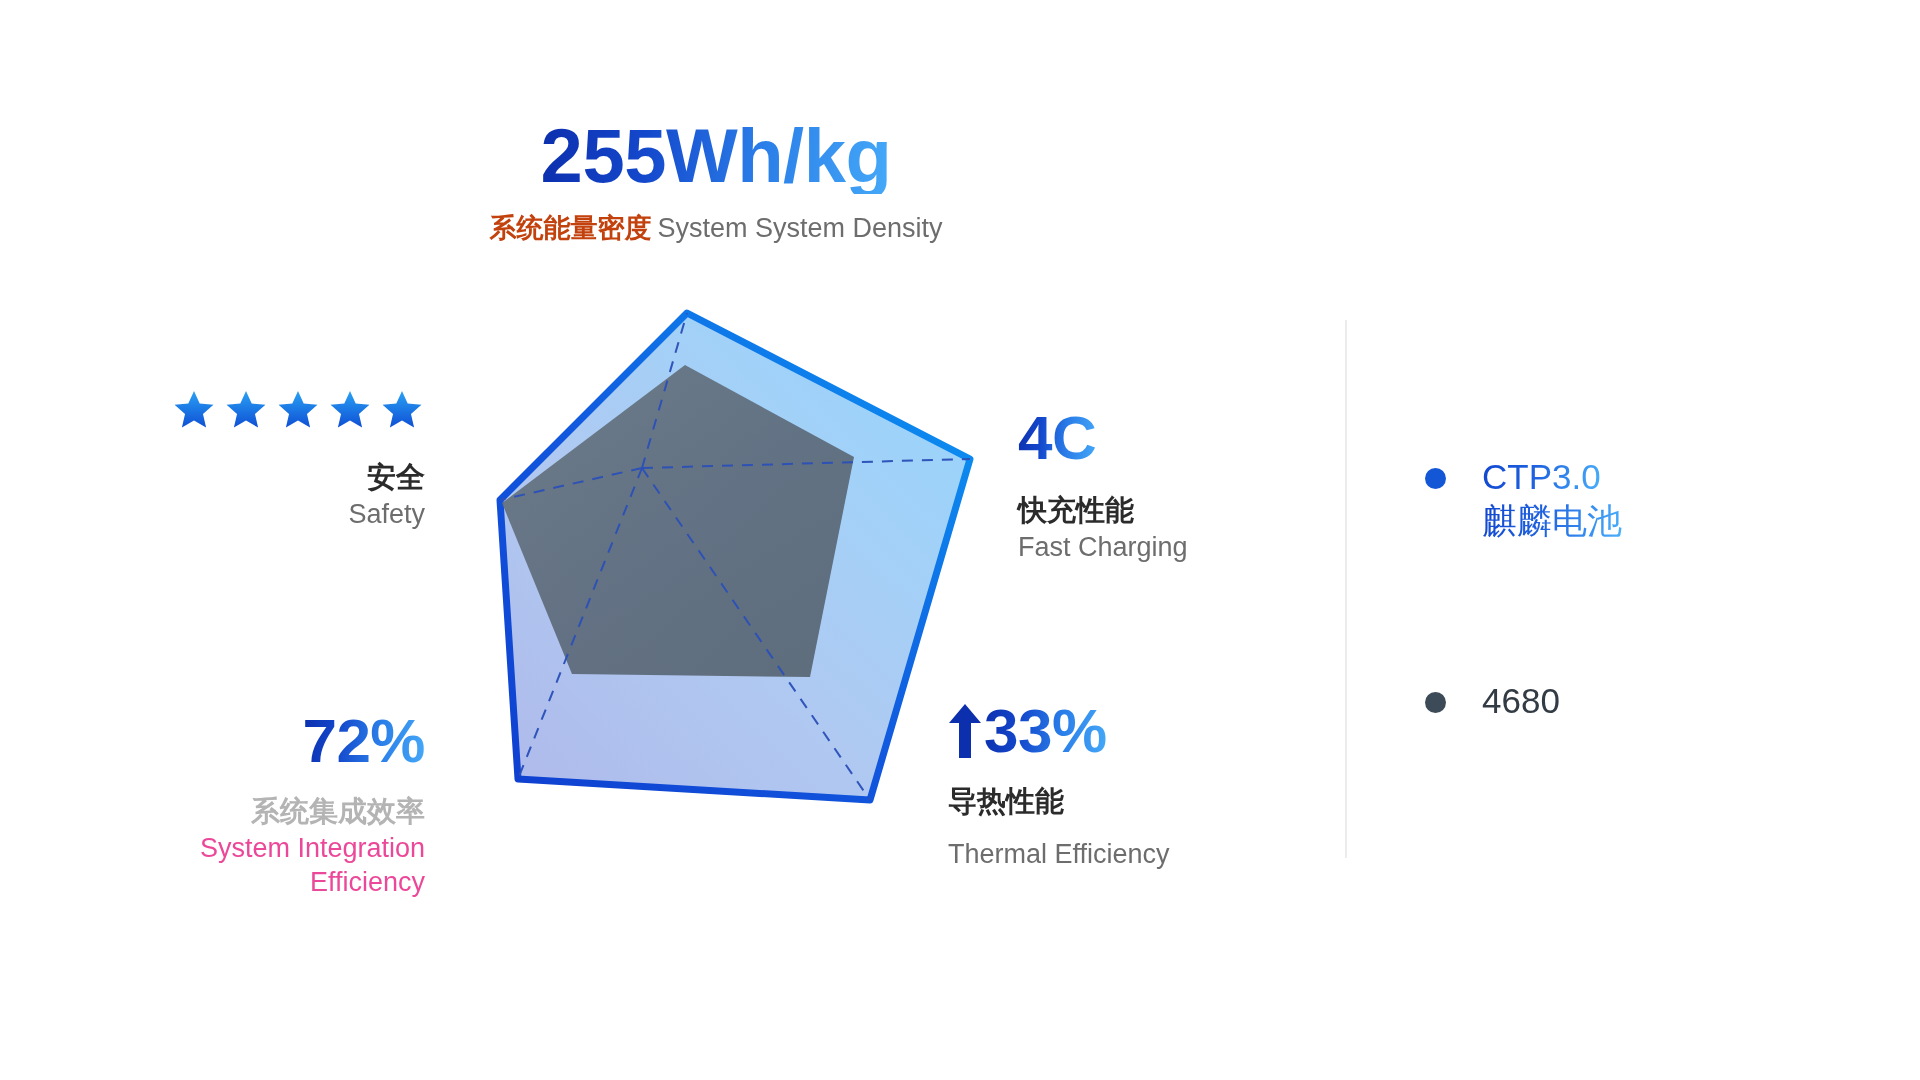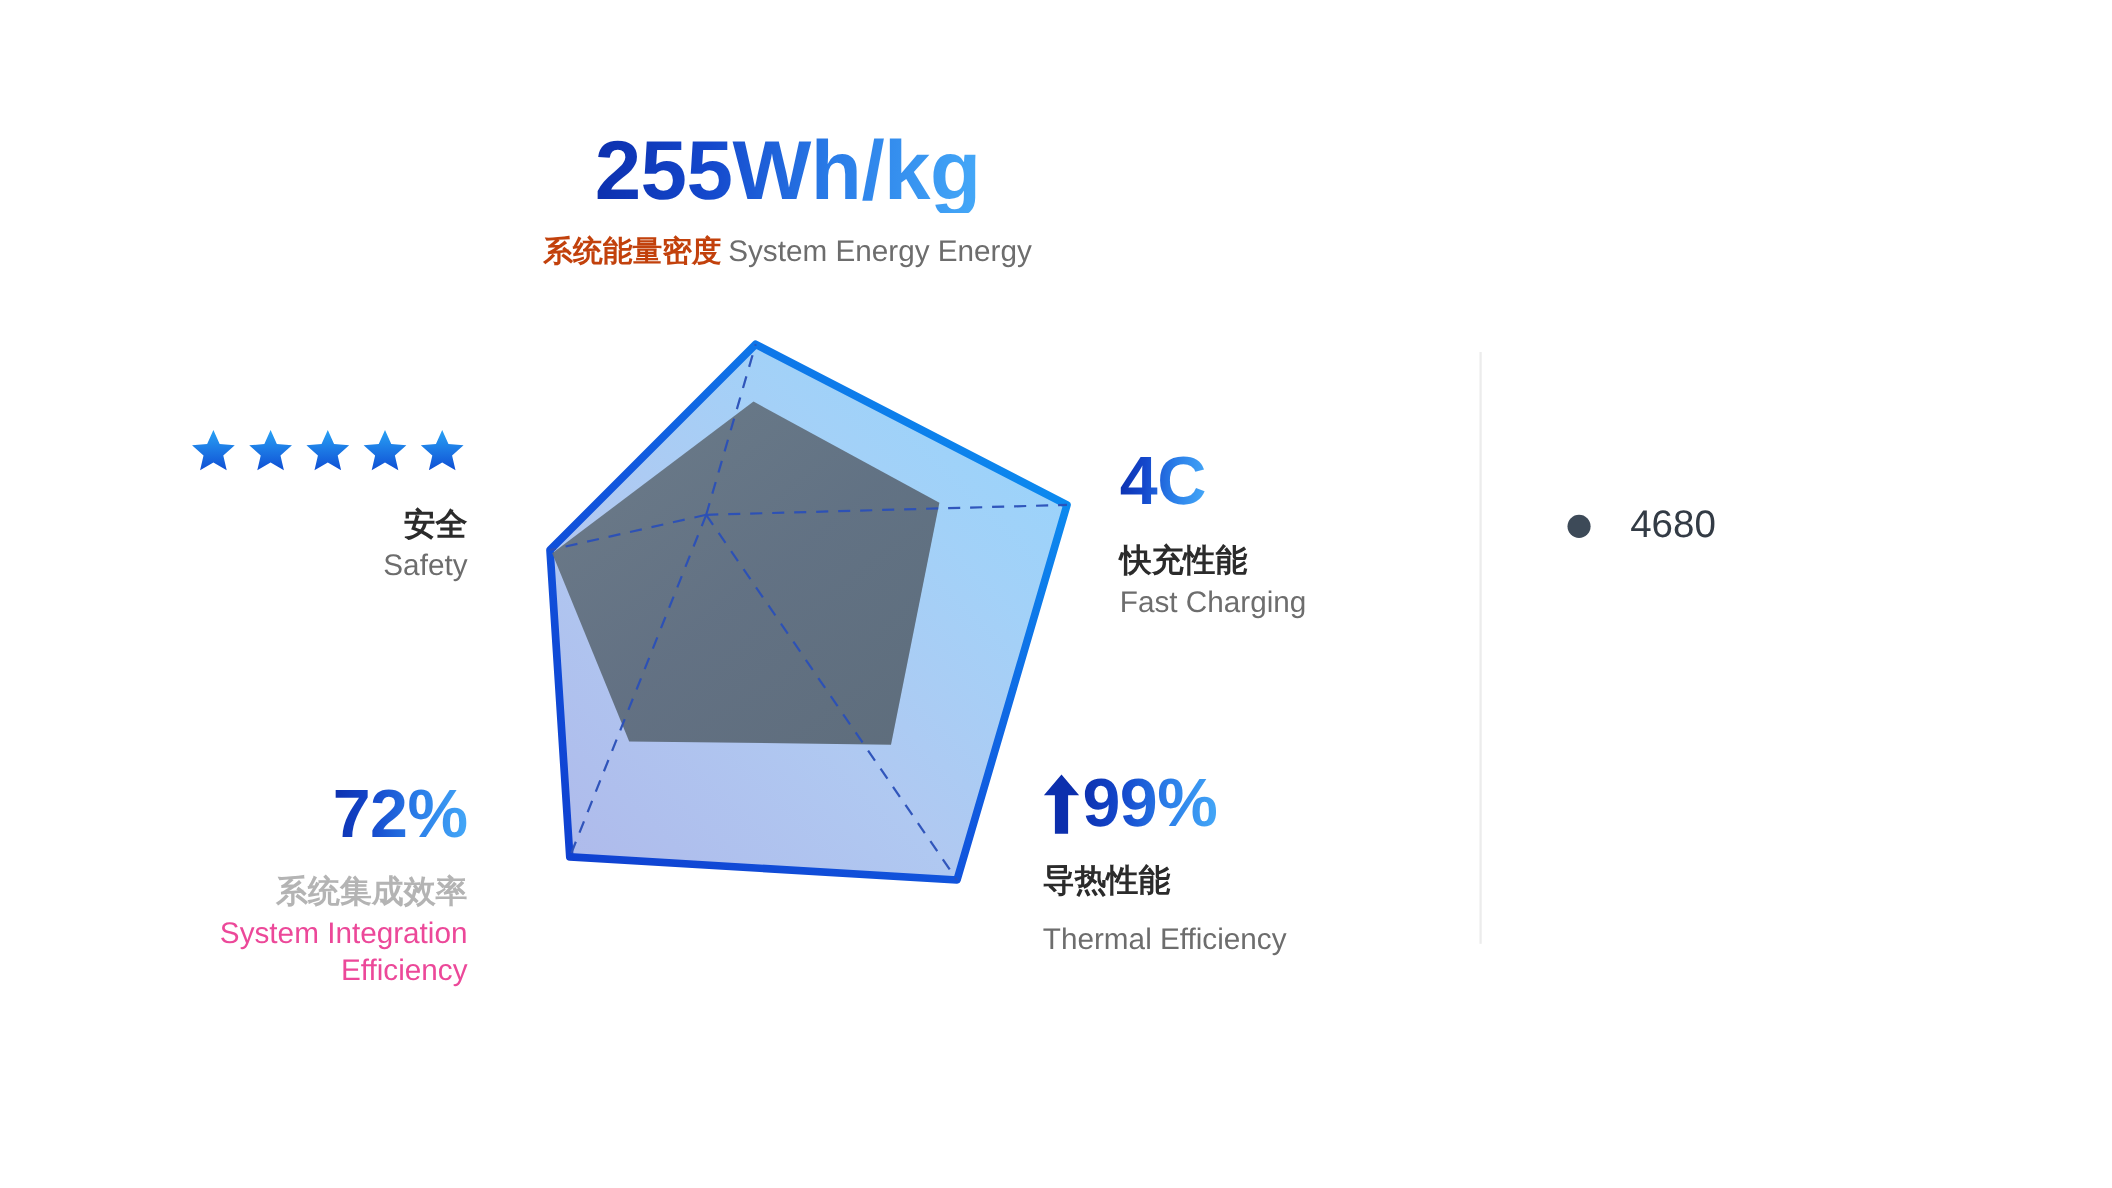--- a/index.html
+++ b/index.html
@@ -156,7 +156,7 @@
   <div id="headline">
     <div class="grad-num" id="headline-value">255Wh/kg</div>
     <div id="headline-sub">
-      <span class="sub-cn">系统能量密度</span><span class="sub-en">System Energy Energy</span>
+      <span class="sub-cn">系统能量密度</span><span class="sub-en">System System Density</span>
     </div>
   </div>
 

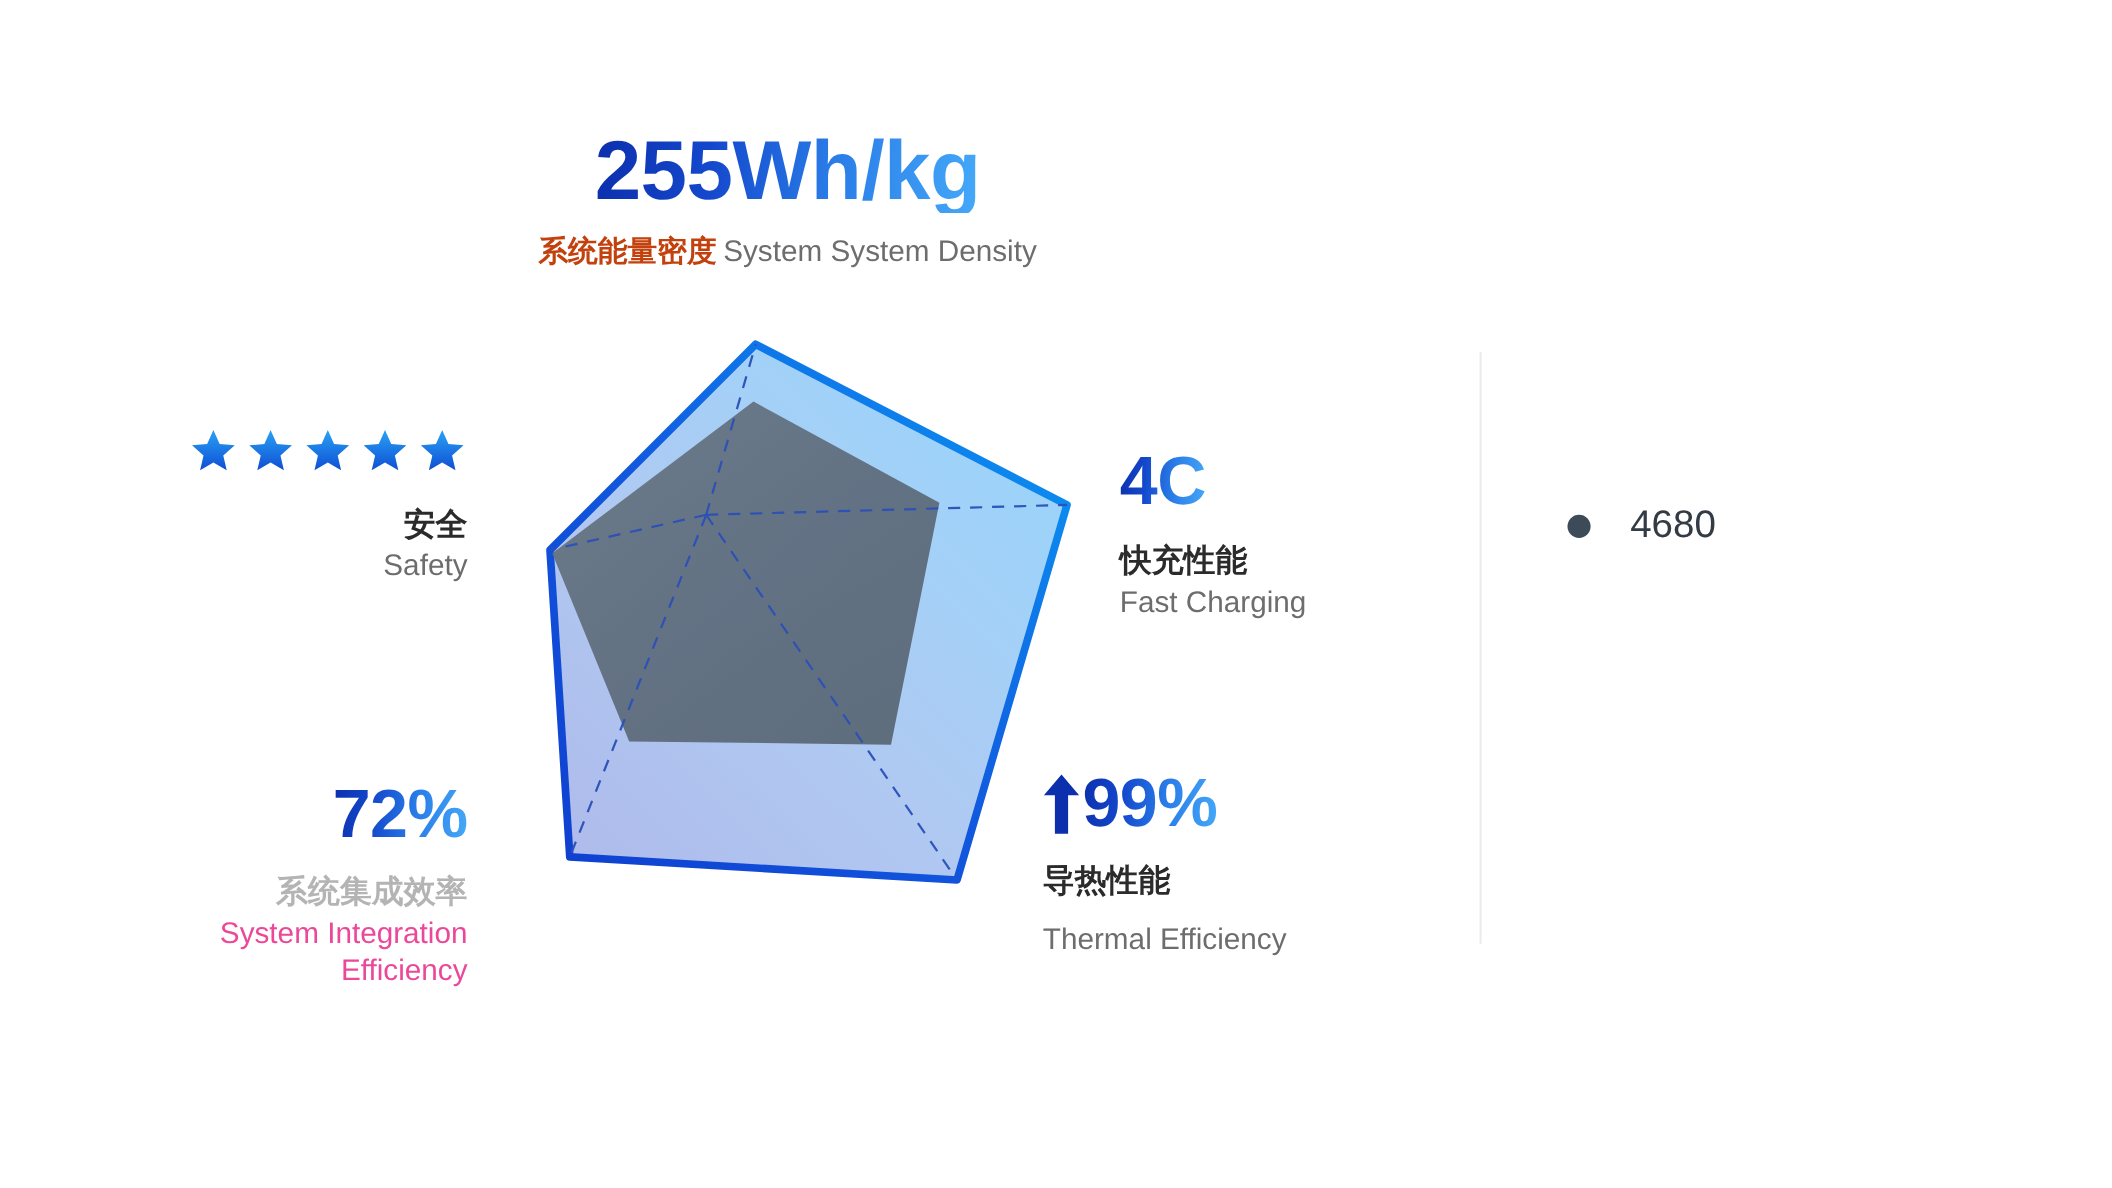--- a/index.html
+++ b/index.html
@@ -259,6 +259,13 @@
 
   <div id="legend">
     <div class="legend-row">
+      <span class="legend-dot" style="background:#1457d6"></span>
+      <span class="legend-text">
+        <span class="legend-line lg-blue">CTP3.0</span><br>
+        <span class="legend-line lg-blue">麒麟电池</span>
+      </span>
+    </div>
+    <div class="legend-row">
       <span class="legend-dot" style="background:#3d4a58"></span>
       <span class="legend-text">
         <span class="legend-line lg-dark">4680</span>

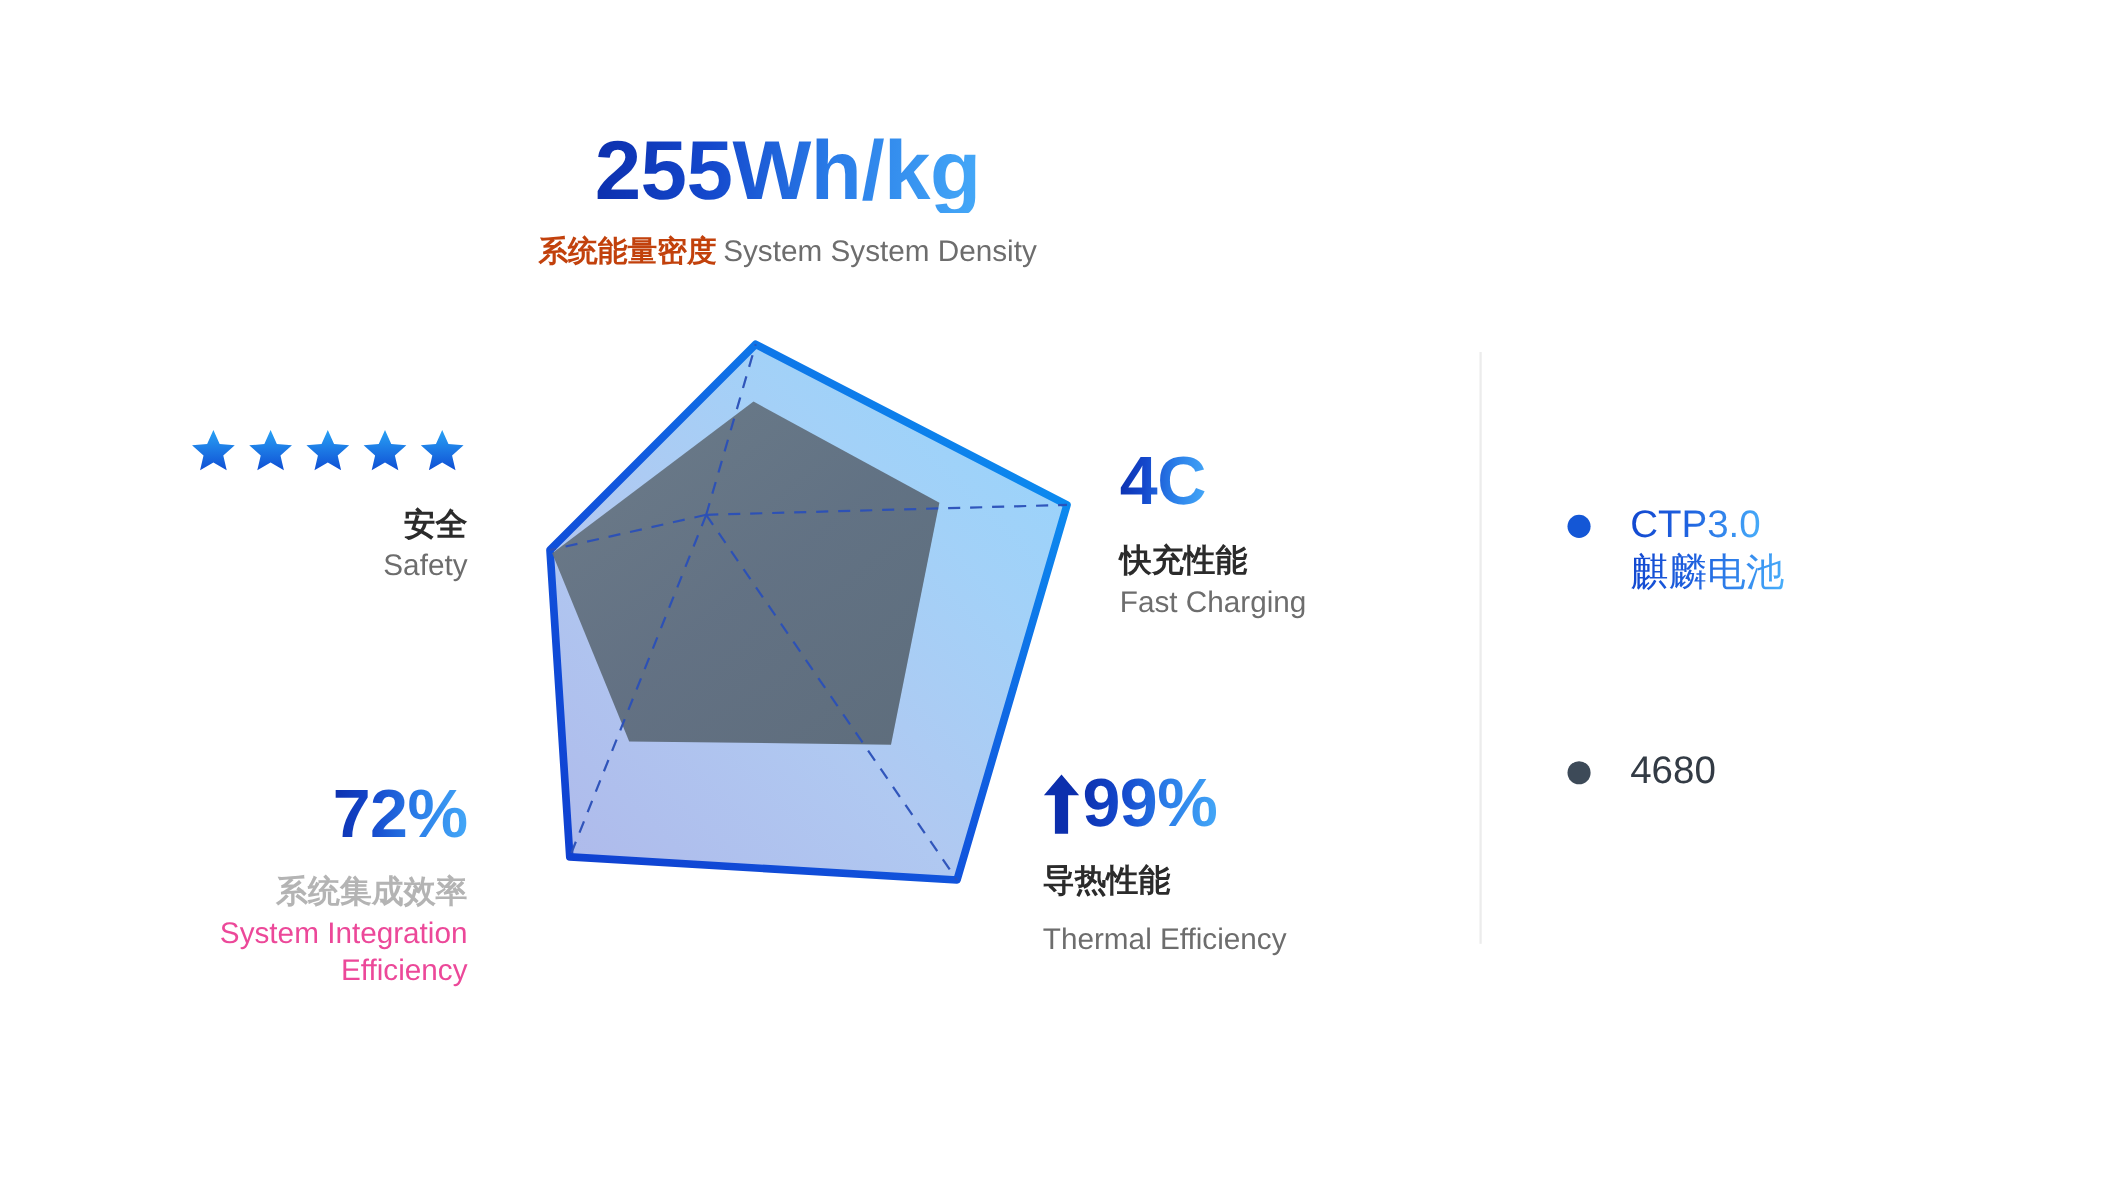--- a/index.html
+++ b/index.html
@@ -249,7 +249,7 @@
       <svg id="arrow-up" width="34" height="58" viewBox="0 0 34 58">
         <polygon fill="#0c2fad" points="17,2 33,21 23,21 23,56 11,56 11,21 1,21"></polygon>
       </svg>
-      <span class="grad-num">99%</span>
+      <span class="grad-num">33%</span>
     </div>
     <div class="cn">导热性能</div>
     <div class="en">Thermal Efficiency</div>

